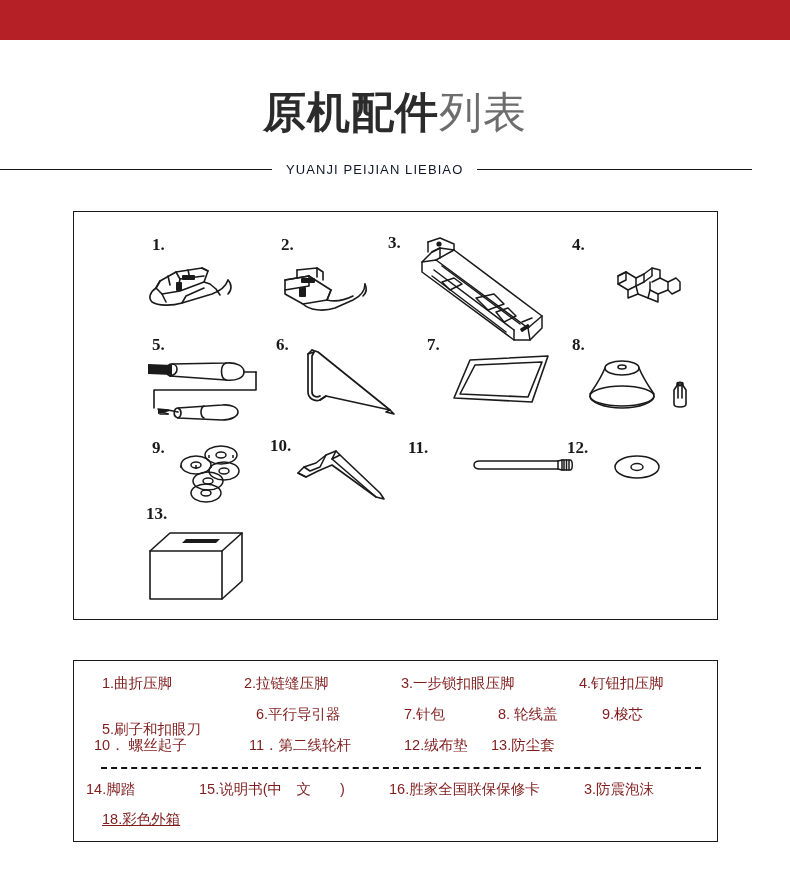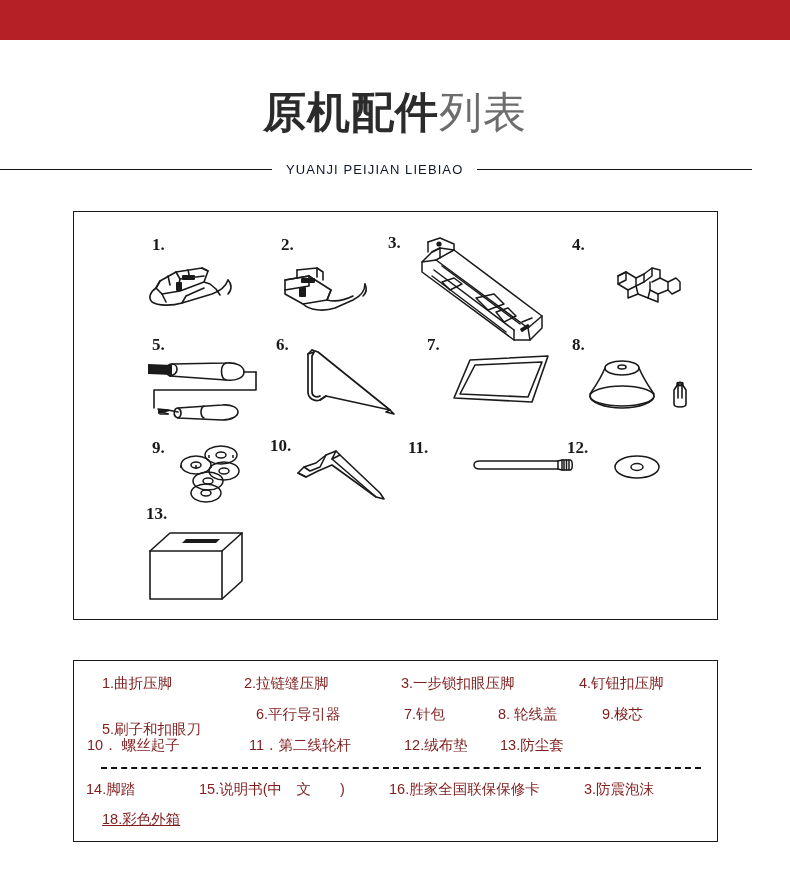--- a/index.html
+++ b/index.html
@@ -422,7 +422,7 @@
   </div>
 
   <div class="list-line" style="top:75px;">
-    <span class="cell" style="left: 13px; text-align: right;">10． 螺丝起子</span>
+    <span class="cell" style="left: 20px; text-align: right;">10． 螺丝起子</span>
     <span class="cell" style="left: 175px;">11．第二线轮杆</span>
     <span class="cell" style="left: 330px;">12.绒布垫</span>
     <span class="cell" style="left: 426px;">13.防尘套</span>

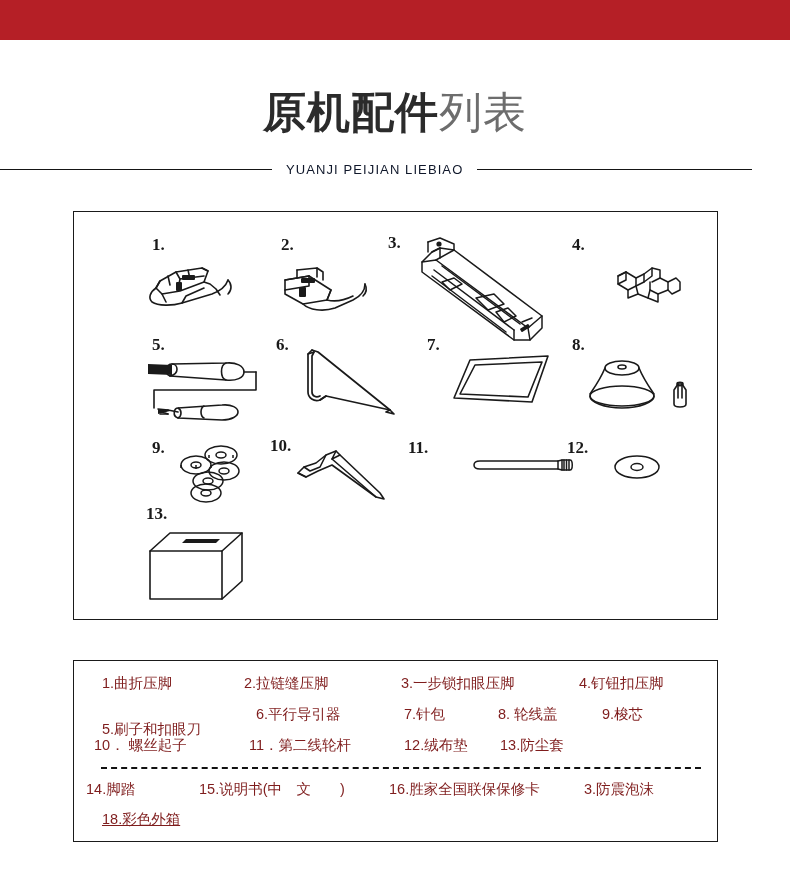--- a/index.html
+++ b/index.html
@@ -425,7 +425,7 @@
     <span class="cell" style="left: 20px; text-align: right;">10． 螺丝起子</span>
     <span class="cell" style="left: 175px;">11．第二线轮杆</span>
     <span class="cell" style="left: 330px;">12.绒布垫</span>
-    <span class="cell" style="left: 426px;">13.防尘套</span>
+    <span class="cell" style="left: 417px;">13.防尘套</span>
   </div>
 
   <div class="dashed-sep"></div>

